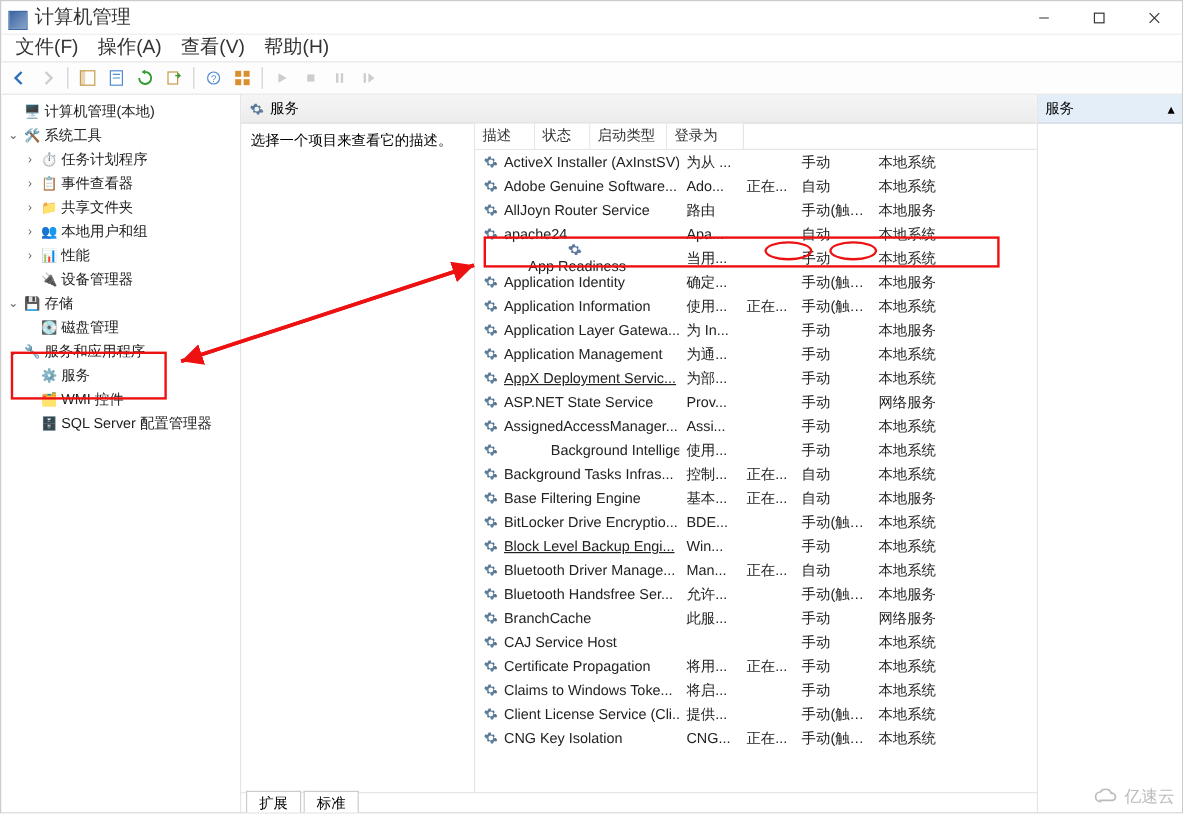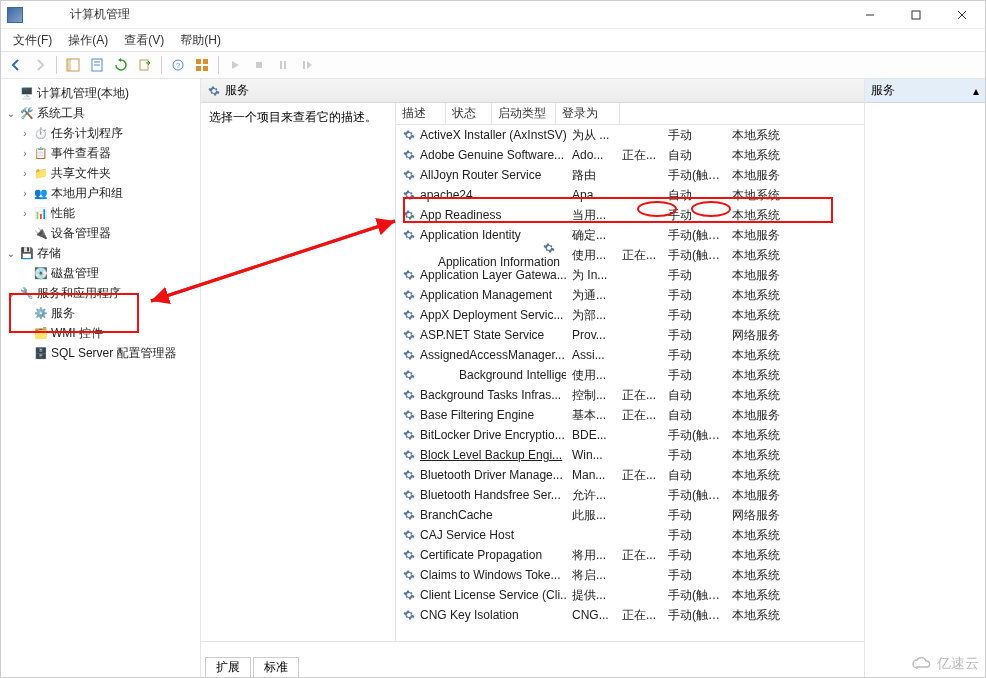--- a/index.html
+++ b/index.html
@@ -6,7 +6,7 @@
   html, body { margin: 0; padding: 0; height: 100%; }
   .window { width: 986px; height: 678px; background: #fff; display: flex; flex-direction: column; border: 1px solid #ccc; position: relative; overflow: hidden;}
   .titlebar { height: 28px; display: flex; align-items: center; border-bottom: 1px solid #eee; }
-  .title-left { display: flex; align-items: flex-end; padding-left: 6px; font-size: 12px; color: #333; gap: 41px;}
+  .title-left { display: flex; align-items: flex-end; padding-left: 6px; font-size: 16px; color: #333;}
   .title-icon { width: 16px; height: 16px; margin-right: 6px; background: linear-gradient(135deg,#3b66a3,#88a3c8); border:1px solid #3b66a3;}
   .window-buttons { margin-left: auto; display: flex; }
   .win-btn { width: 46px; height: 27px; display: flex; align-items: center; justify-content: center; font-size: 10px; font-family: "Segoe MDL2 Assets","Segoe UI"; }

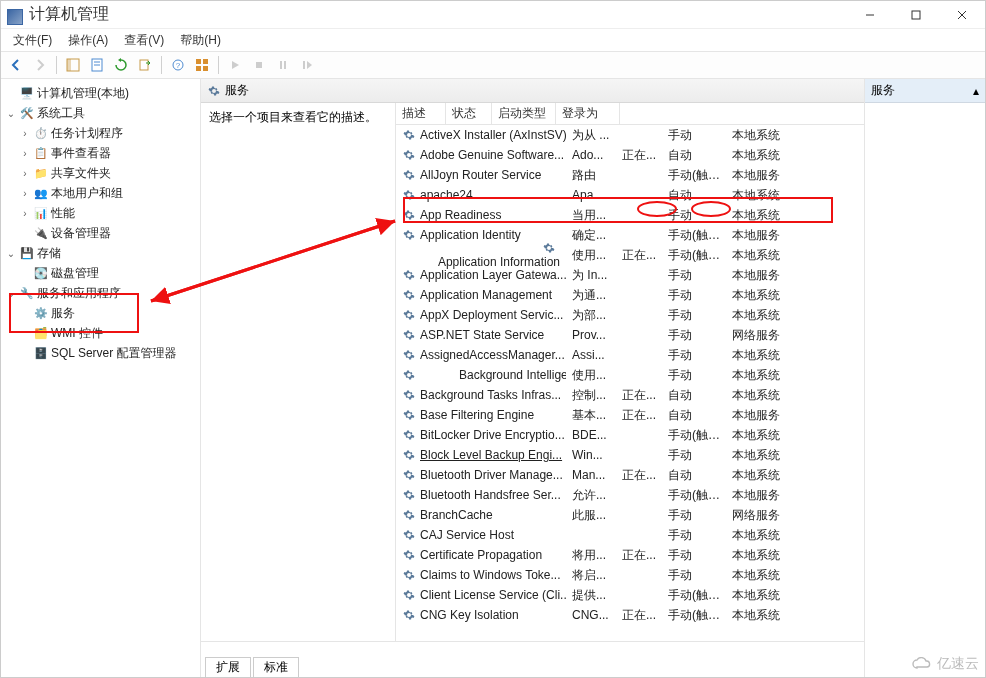--- a/index.html
+++ b/index.html
@@ -10,7 +10,7 @@
   .title-icon { width: 16px; height: 16px; margin-right: 6px; background: linear-gradient(135deg,#3b66a3,#88a3c8); border:1px solid #3b66a3;}
   .window-buttons { margin-left: auto; display: flex; }
   .win-btn { width: 46px; height: 27px; display: flex; align-items: center; justify-content: center; font-size: 10px; font-family: "Segoe MDL2 Assets","Segoe UI"; }
-  .menubar { height: 22px; display: flex; align-items: center; padding: 0 4px; font-size: 12px; color: #333; }
+  .menubar { height: 22px; display: flex; align-items: center; padding: 0 4px; font-size: 16px; color: #333; }
   .menu-item { padding: 0 8px; line-height: 22px; }
   .toolbar { height: 28px; display: flex; align-items: center; padding: 0 4px; border-top: 1px solid #e5e5e5; border-bottom: 1px solid #e5e5e5; gap: 2px; background: #fdfdfd;}
   .tool-btn { width: 22px; height: 22px; display: flex; align-items: center; justify-content: center; border: 1px solid transparent; font-size: 12px; color:#444;}

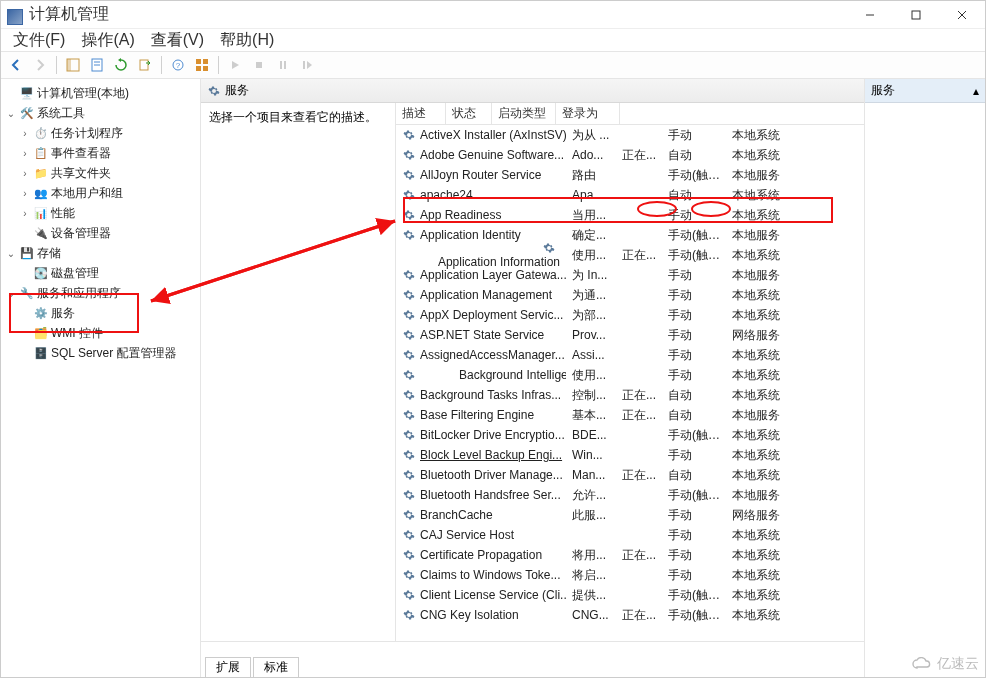--- a/index.html
+++ b/index.html
@@ -333,7 +333,7 @@
                 <div class="cell cols-logon">本地系统</div>
               </div>
               <div class="row">
-                <div class="cell cols-name" style="display:flex;align-items:center;">
+                <div class="cell cols-name" style="display:flex;align-items:center;flex-direction:column;">
                   <span class="svc-icon">
                     <svg width="12" height="12" viewBox="0 0 24 24">
                       <path fill="#5b7a9a" d="M12 8a4 4 0 100 8 4 4 0 000-8zm9 4a7 7 0 01-.1 1.2l2 1.6-2 3.4-2.4-1a7 7 0 01-2 1.2l-.4 2.6h-4l-.4-2.6a7 7 0 01-2-1.2l-2.4 1-2-3.4 2-1.6A7 7 0 013 12a7 7 0 01.1-1.2l-2-1.6 2-3.4 2.4 1a7 7 0 012-1.2L8 3h4l.4 2.6a7 7 0 012 1.2l2.4-1 2 3.4-2 1.6c.1.4.2.8.2 1.2z"></path>

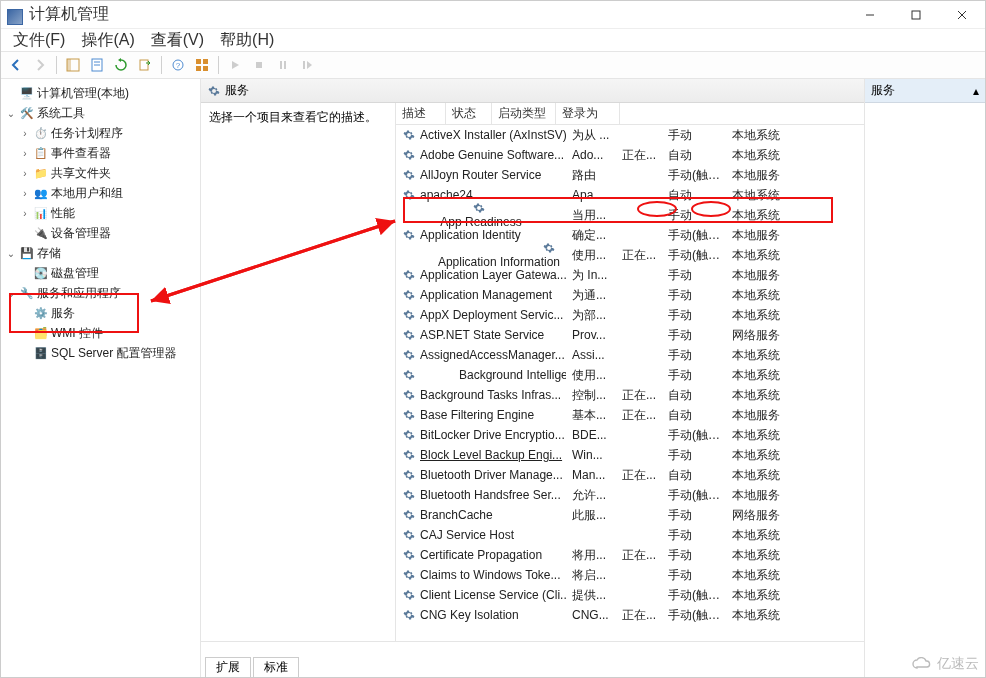--- a/index.html
+++ b/index.html
@@ -361,7 +361,7 @@
                 <div class="cell cols-logon">本地服务</div>
               </div>
               <div class="row">
-                <div class="cell cols-name" style="display:flex;align-items:flex-end;flex-direction:column;">
+                <div class="cell cols-name" style="display:flex;align-items:flex-start;">
                   <span class="svc-icon">
                     <svg width="12" height="12" viewBox="0 0 24 24">
                       <path fill="#5b7a9a" d="M12 8a4 4 0 100 8 4 4 0 000-8zm9 4a7 7 0 01-.1 1.2l2 1.6-2 3.4-2.4-1a7 7 0 01-2 1.2l-.4 2.6h-4l-.4-2.6a7 7 0 01-2-1.2l-2.4 1-2-3.4 2-1.6A7 7 0 013 12a7 7 0 01.1-1.2l-2-1.6 2-3.4 2.4 1a7 7 0 012-1.2L8 3h4l.4 2.6a7 7 0 012 1.2l2.4-1 2 3.4-2 1.6c.1.4.2.8.2 1.2z"></path>

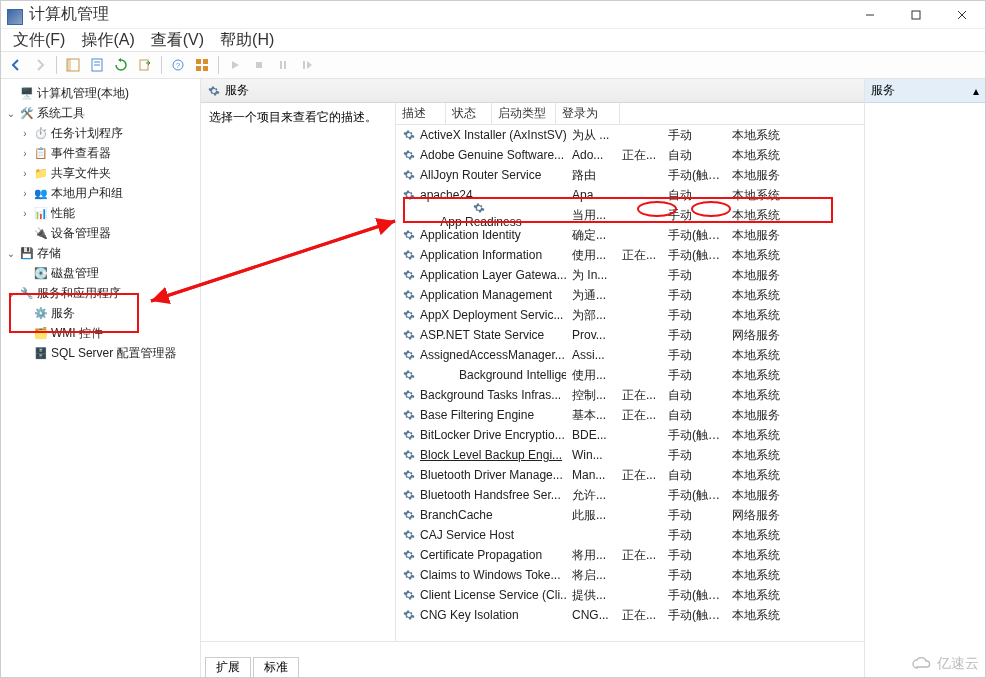--- a/index.html
+++ b/index.html
@@ -403,7 +403,7 @@
                 <div class="cell cols-logon">本地系统</div>
               </div>
               <div class="row">
-                <div class="cell cols-name" style="display:flex;align-items:flex-end;">
+                <div class="cell cols-name" style="display:flex;align-items:flex-end;text-decoration:underline;">
                   <span class="svc-icon">
                     <svg width="12" height="12" viewBox="0 0 24 24">
                       <path fill="#5b7a9a" d="M12 8a4 4 0 100 8 4 4 0 000-8zm9 4a7 7 0 01-.1 1.2l2 1.6-2 3.4-2.4-1a7 7 0 01-2 1.2l-.4 2.6h-4l-.4-2.6a7 7 0 01-2-1.2l-2.4 1-2-3.4 2-1.6A7 7 0 013 12a7 7 0 01.1-1.2l-2-1.6 2-3.4 2.4 1a7 7 0 012-1.2L8 3h4l.4 2.6a7 7 0 012 1.2l2.4-1 2 3.4-2 1.6c.1.4.2.8.2 1.2z"></path>

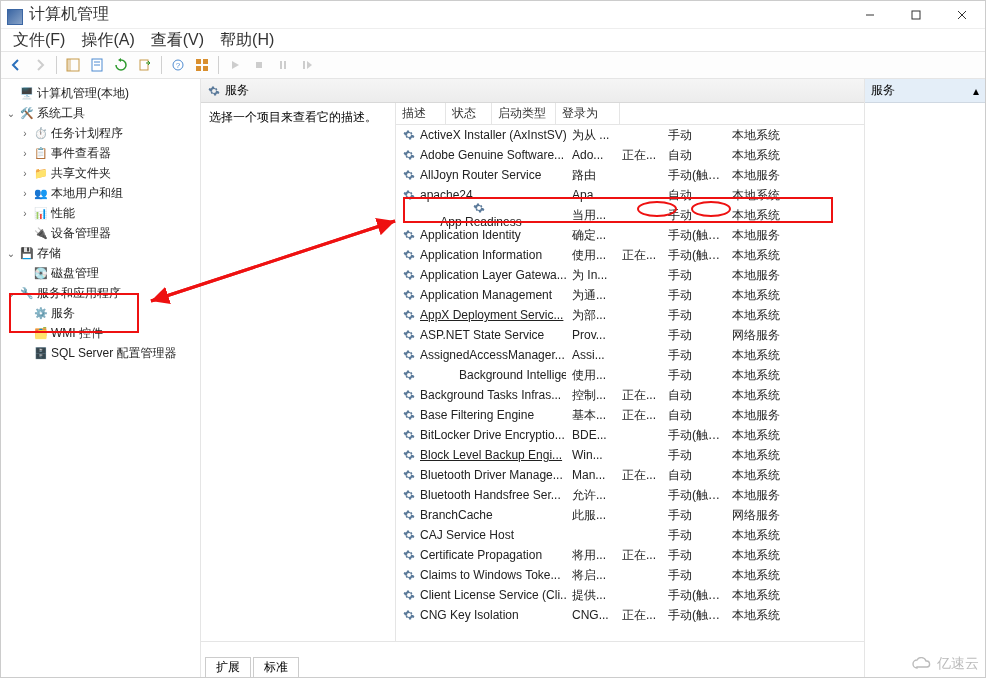--- a/index.html
+++ b/index.html
@@ -35,7 +35,7 @@
   .cell { padding:0 6px; white-space:nowrap; overflow:hidden; text-overflow:ellipsis;}
   .svc-icon { width:14px; height:14px; margin-right:4px; display:inline-flex; align-items:center; justify-content:center; flex-shrink:0;}
   .gearSvg { fill:#5b7a9a;}
-  .center-tabs { height:36px; display:flex; align-items:flex-end; font-size:12px; border-top:1px solid #e5e5e5; padding:0 4px;}
+  .center-tabs { height:17px; display:flex; align-items:center; font-size:12px; border-top:1px solid #e5e5e5; padding:0 4px;}
   .tab { padding:1px 10px; border:1px solid #ccc; border-bottom:none; margin-right:2px; background:#fff;}
   .tab.active { background:#fff;}
   .right-pane { width:120px; display:flex; flex-direction:column;}

